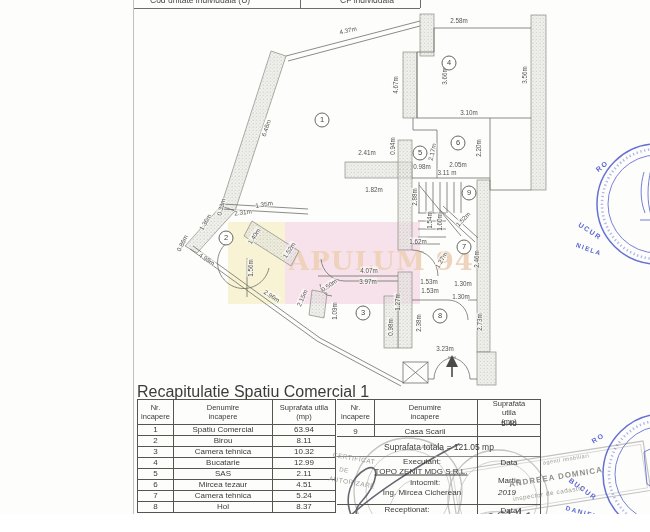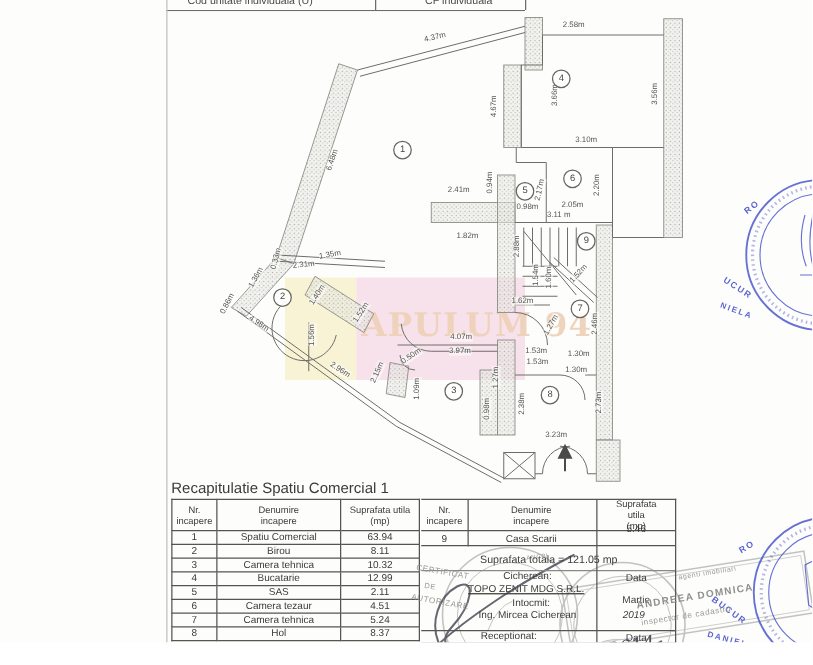--- a/index.html
+++ b/index.html
@@ -25,7 +25,7 @@
   .room{position:absolute;width:13px;height:13px;border:1px solid #66665f;border-radius:50%;
         background:rgba(255,255,255,.9);font-size:7.5px;line-height:12px;text-align:center;color:#44443f;}
   
-  .tbl-title{position:absolute;left:137px;top:383px;font-size:12px;color:#3b3b38;}
+  .tbl-title{position:absolute;left:137px;top:383px;font-size:16px;color:#3b3b38;}
   table.lt{position:absolute;left:137px;top:399px;border-collapse:collapse;table-layout:fixed;}
   table.lt th,table.lt td{border:1px solid #56564f;padding:0;text-align:center;overflow:hidden;}
   table.lt th{height:24px;font-size:7.5px;font-weight:normal;white-space:pre-line;line-height:9px;}

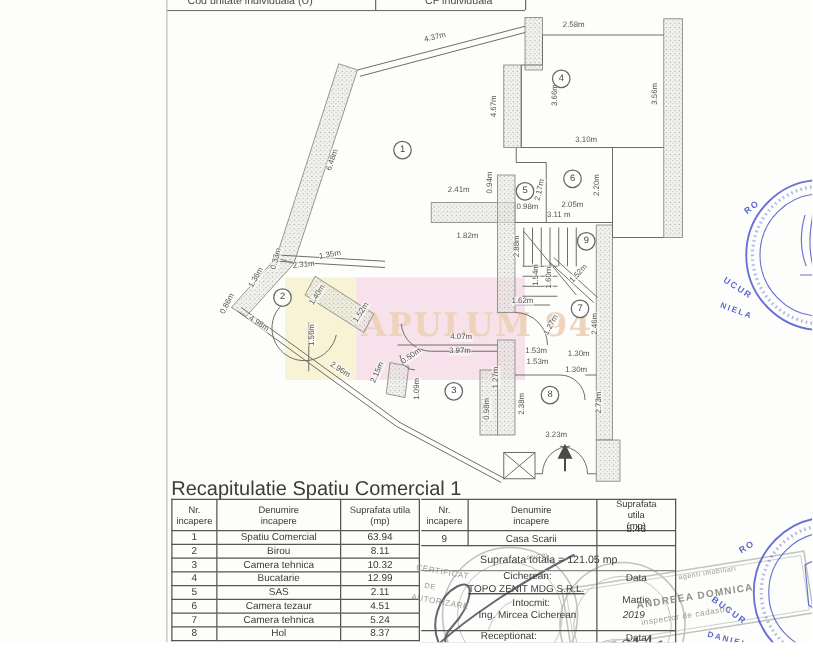--- a/index.html
+++ b/index.html
@@ -282,7 +282,7 @@
         <div class="t" style="left: 172px; top: 23px;">5.46</div>
       </div>
     <div class="t" style="left:102px;top:47px;font-size:8.5px;">Suprafata totala = 121.05 mp</div>
-    <div class="t" style="left:85px;top:61px;">Cicherean:</div>
+    <div class="t" style="left:85px;top:61px;">Executant:</div>
     <div class="t" style="left:84px;top:71px;text-decoration:underline;">TOPO ZENIT MDG S.R.L.</div>
     <div class="t" style="left:88px;top:82px;">Intocmit:</div>
     <div class="t" style="left:85px;top:92px;">Ing. Mircea Cicherean</div>

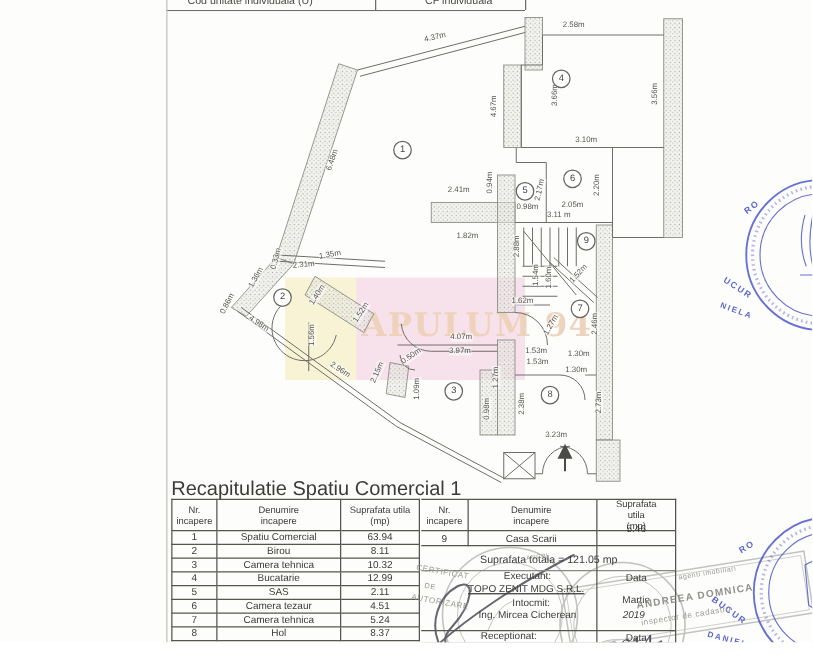--- a/index.html
+++ b/index.html
@@ -245,7 +245,7 @@
         </tr>
         <tr>
           <td>6</td>
-          <td>Camera tezaur</td>
+          <td>Mircea tezaur</td>
           <td>4.51</td>
         </tr>
         <tr>

